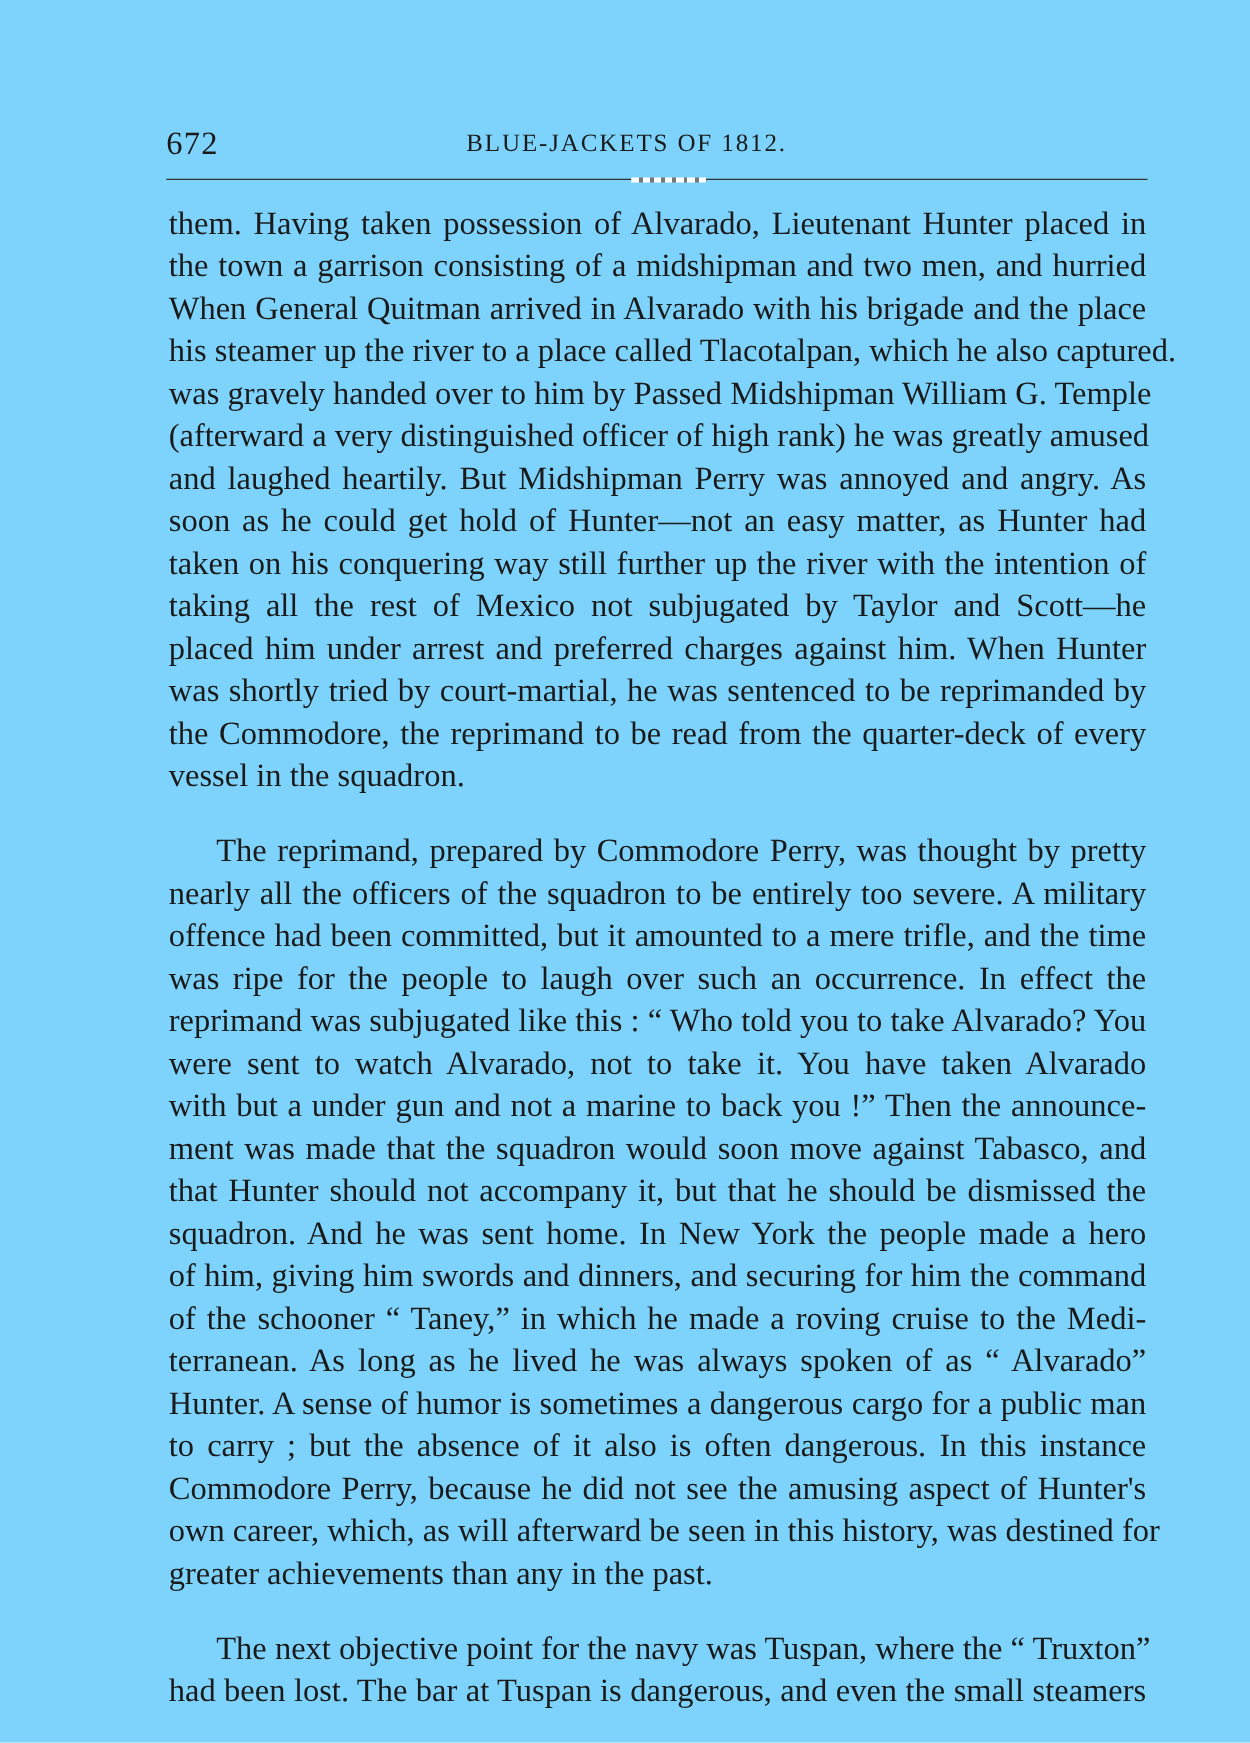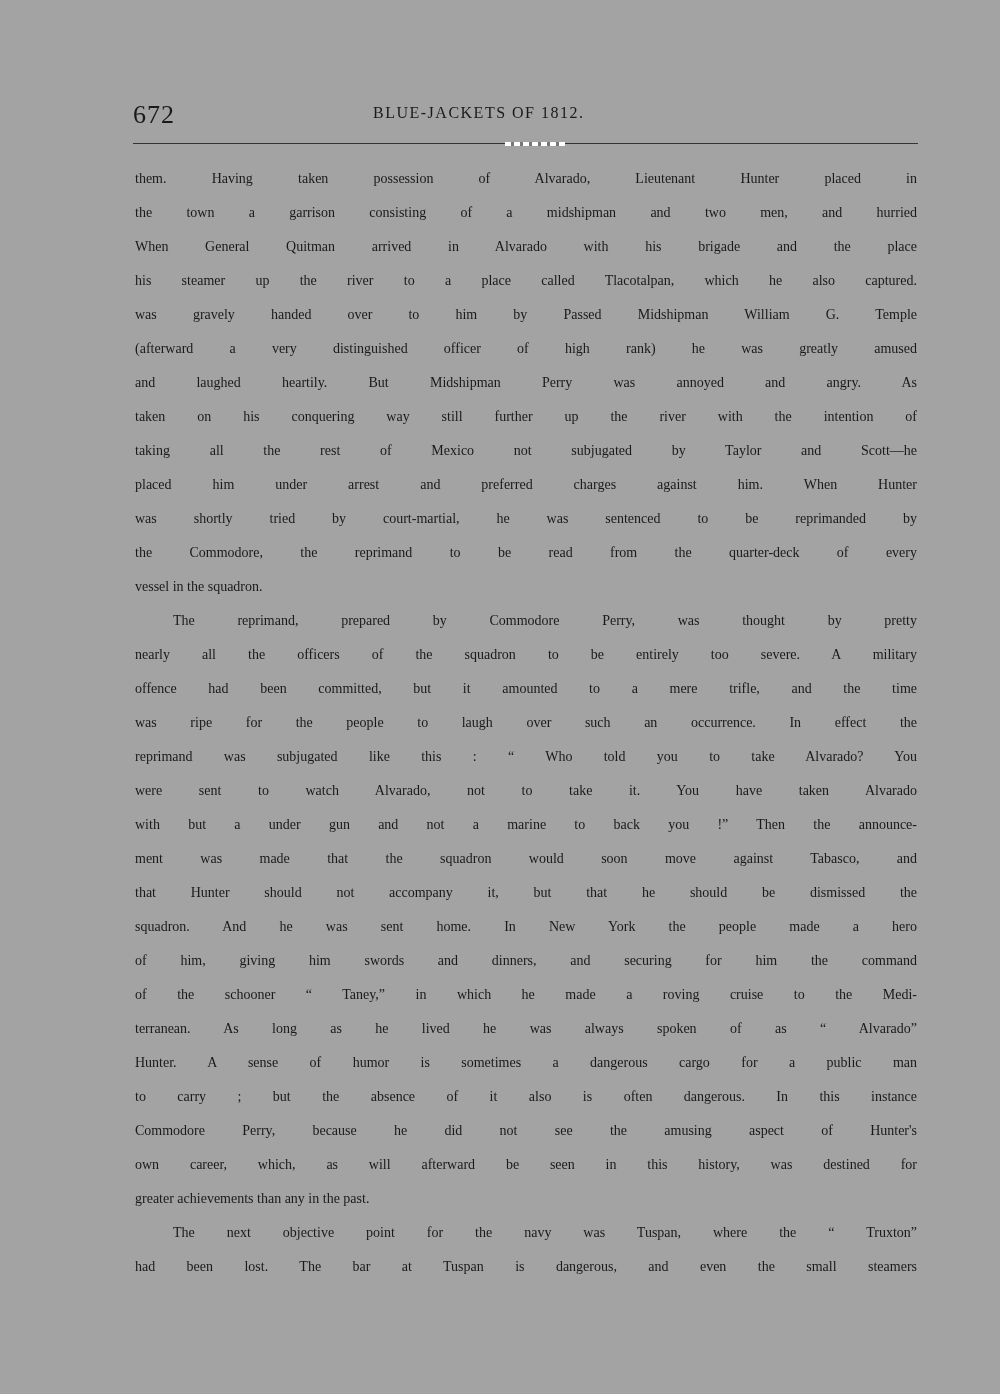--- a/index.html
+++ b/index.html
@@ -4,7 +4,7 @@
 <style>
   html, body { margin: 0; padding: 0; background: #ffffff; }
   body { width: 1000px; height: 1394px; position: relative; overflow: hidden; }
-  .page { position: absolute; left: 0; top: 0; width: 1000px; height: 1394px; background: #a3a3a3; color: #1a1a1a; font-family: "Liberation Serif", "DejaVu Serif", serif; }
+  .page { position: absolute; left: 0; top: 0; width: 1000px; height: 1394px; background: #7dd3fc; color: #1a1a1a; font-family: "Liberation Serif", "DejaVu Serif", serif; }
   .running-head { position: absolute; top: 100px; left: 133px; width: 785px; height: 34px; }
   .page-number { position: absolute; left: 0; top: 0; font-size: 26px; letter-spacing: 1px; }
   .running-title { position: absolute; left: 240px; top: 4px; font-size: 16px; letter-spacing: 1.5px; }

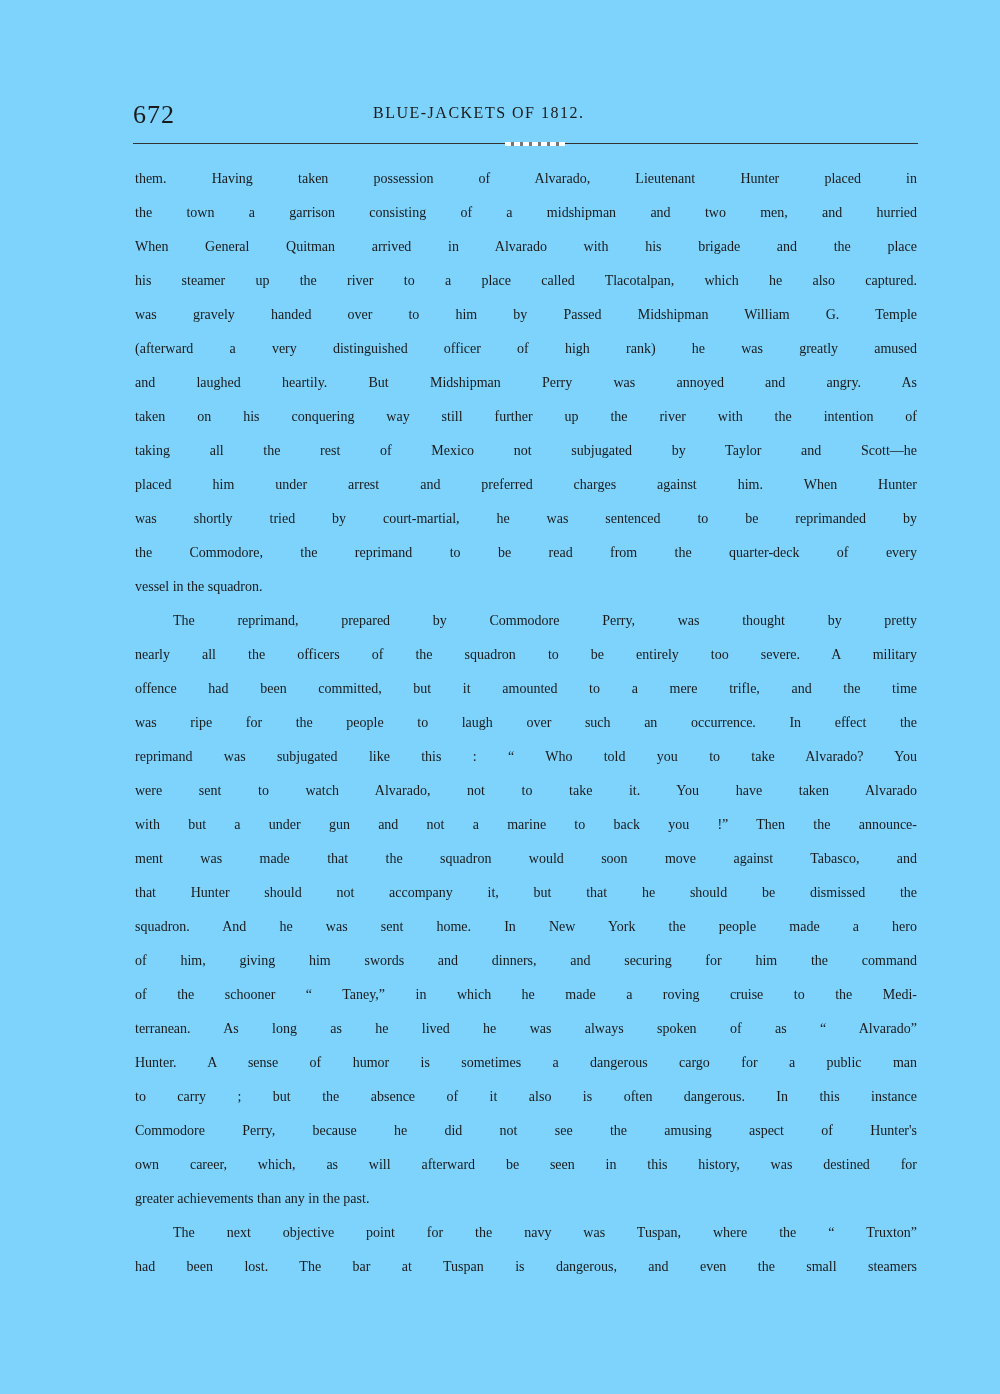--- a/index.html
+++ b/index.html
@@ -7,7 +7,7 @@
   .page { position: absolute; left: 0; top: 0; width: 1000px; height: 1394px; background: #7dd3fc; color: #1a1a1a; font-family: "Liberation Serif", "DejaVu Serif", serif; }
   .running-head { position: absolute; top: 100px; left: 133px; width: 785px; height: 34px; }
   .page-number { position: absolute; left: 0; top: 0; font-size: 26px; letter-spacing: 1px; }
-  .running-title { position: absolute; left: 240px; top: 4px; font-size: 16px; letter-spacing: 1.5px; }
+  .running-title { position: absolute; left: 240px; top: 4px; font-size: 20px; letter-spacing: 1.5px; }
   .rule { position: absolute; top: 143px; left: 133px; width: 785px; height: 0; border-top: 1.5px solid #333; }
   .rule-gap { position: absolute; top: 142px; left: 505px; width: 60px; height: 4px; background: repeating-linear-gradient(90deg, #fff 0 6px, #777 6px 9px); }
   .body-text { position: absolute; top: 162px; left: 135px; width: 782px; font-size: 14px; line-height: 34px; }

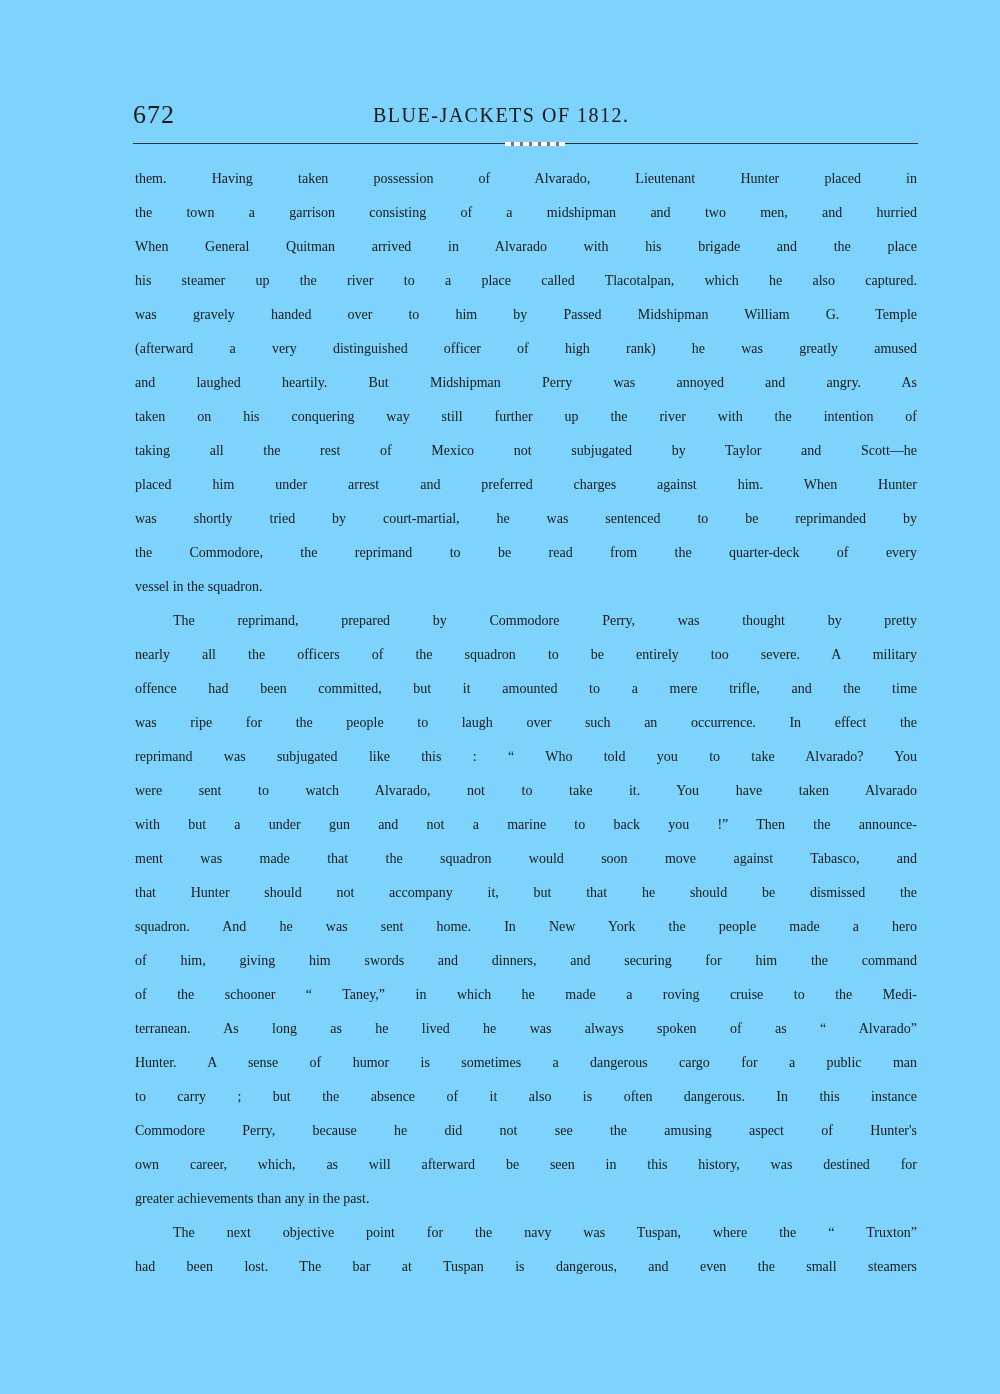--- a/index.html
+++ b/index.html
@@ -10,7 +10,7 @@
   .running-title { position: absolute; left: 240px; top: 4px; font-size: 20px; letter-spacing: 1.5px; }
   .rule { position: absolute; top: 143px; left: 133px; width: 785px; height: 0; border-top: 1.5px solid #333; }
   .rule-gap { position: absolute; top: 142px; left: 505px; width: 60px; height: 4px; background: repeating-linear-gradient(90deg, #fff 0 6px, #777 6px 9px); }
-  .body-text { position: absolute; top: 162px; left: 135px; width: 782px; font-size: 14px; line-height: 34px; }
+  .body-text { position: absolute; top: 162px; left: 135px; width: 782px; font-size: 26px; line-height: 34px; }
   .line { display: block; height: 34px; white-space: nowrap; text-align: justify; text-align-last: justify; }
   .line.last { text-align-last: left; }
   .line.indent { padding-left: 38px; }

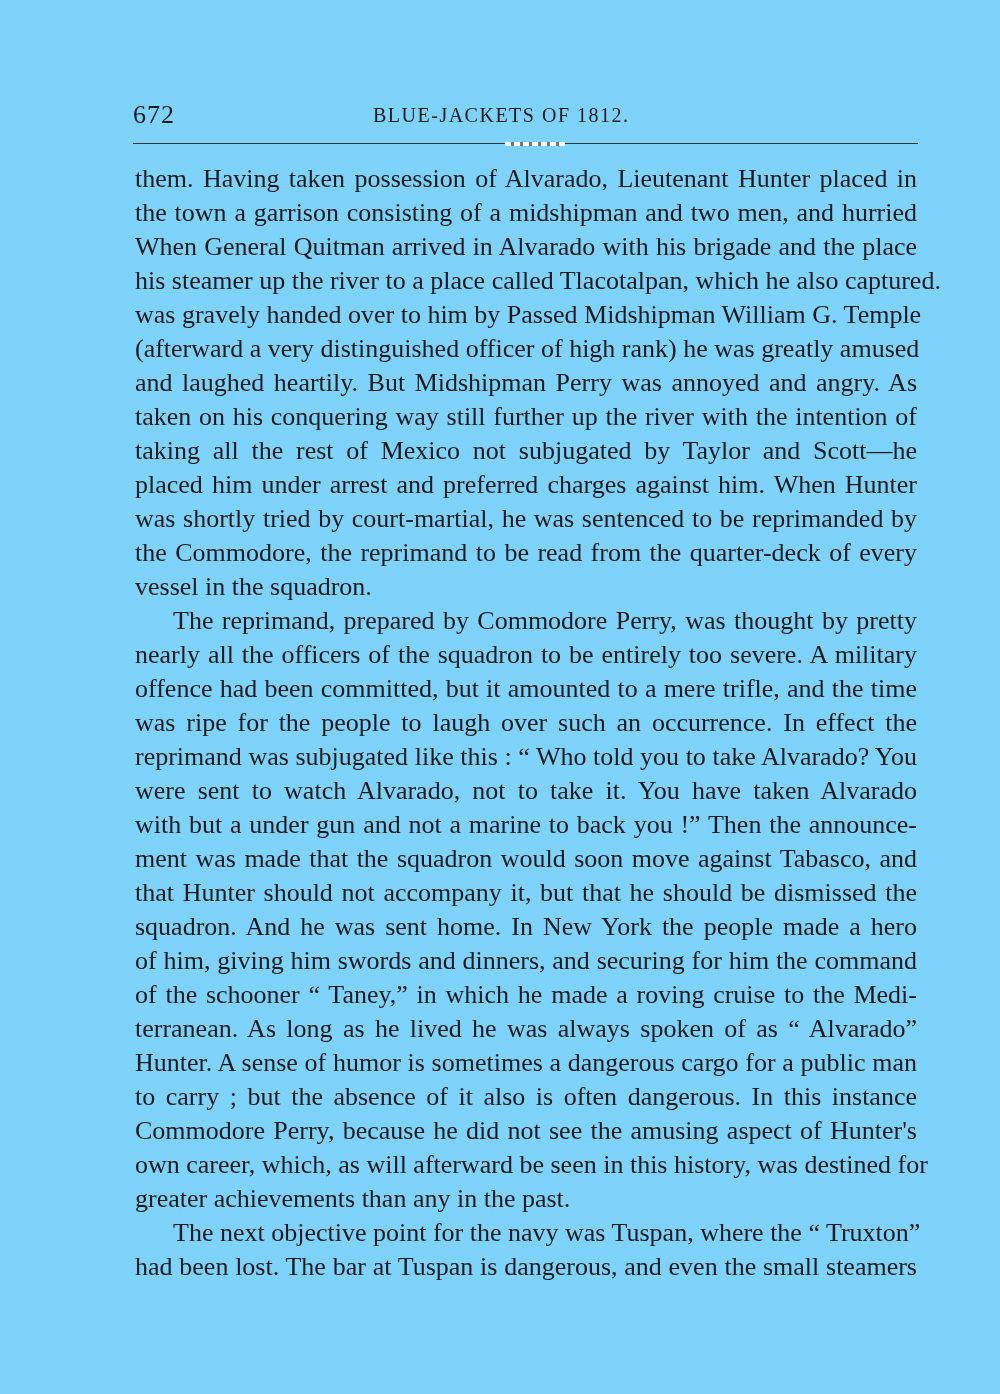--- a/index.html
+++ b/index.html
@@ -34,6 +34,7 @@
     <span class="line">was gravely handed over to him by Passed Midshipman William G. Temple</span>
     <span class="line">(afterward a very distinguished officer of high rank) he was greatly amused</span>
     <span class="line">and laughed heartily.   But Midshipman Perry was annoyed and angry.   As</span>
+    <span class="line">soon as he could get hold of Hunter—not an easy matter, as Hunter had</span>
     <span class="line">taken on his conquering way still further up the river with the intention of</span>
     <span class="line">taking all the rest of Mexico not subjugated by Taylor and Scott—he</span>
     <span class="line">placed him under arrest and preferred charges against him.   When Hunter</span>

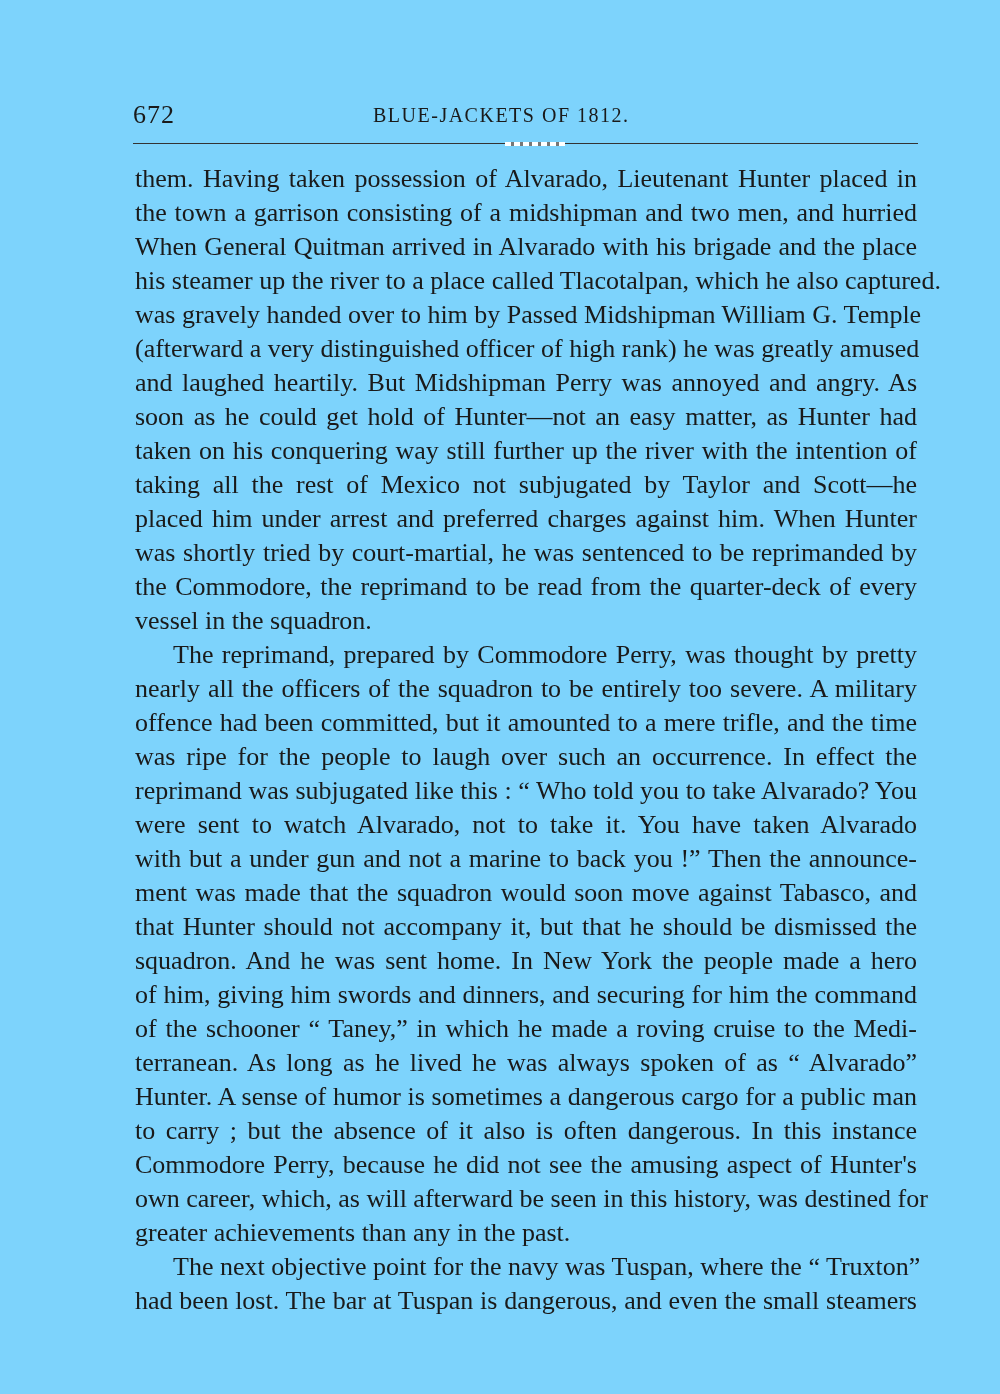--- a/index.html
+++ b/index.html
@@ -13,7 +13,7 @@
   .body-text { position: absolute; top: 162px; left: 135px; width: 782px; font-size: 26px; line-height: 34px; }
   .line { display: block; height: 34px; white-space: nowrap; text-align: justify; text-align-last: justify; }
   .line.last { text-align-last: left; }
-  .line.indent { padding-left: 38px; }
+  .line.indent { padding-left: 38px; margin-top: 26px; }
 </style>
 </head>
 <body>

